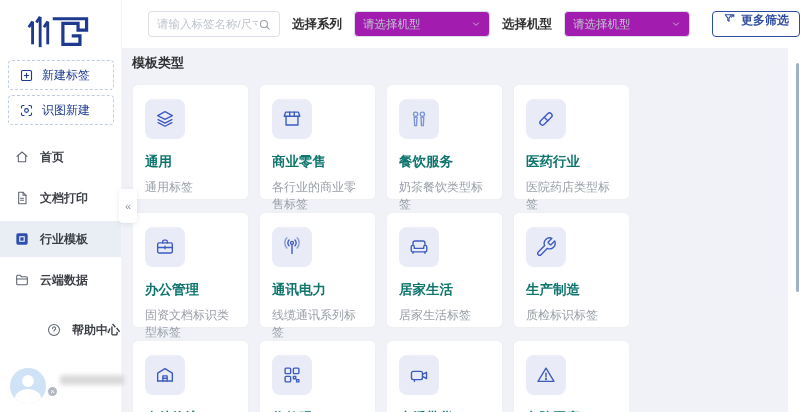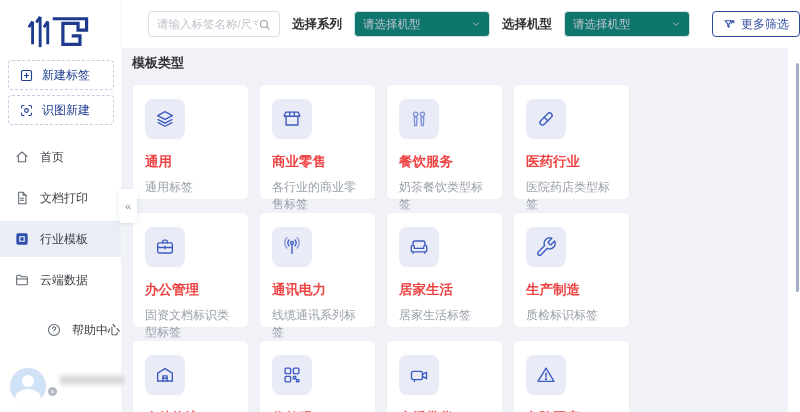--- a/index.html
+++ b/index.html
@@ -45,7 +45,7 @@
                       font-family:"Liberation Sans",sans-serif; }
   .search-box input::placeholder { color:#bfc4cc; }
   .bar-label { font-size:12.5px; font-weight:600; color:#303133; white-space:nowrap; }
-  .select { height:26px; border:1px solid #dcdfe6; border-radius:4px; background:#0f766e;
+  .select { height:26px; border:1px solid #dcdfe6; border-radius:4px; background:#a21caf;
             display:flex; align-items:center; justify-content:space-between; padding:0 8px;
             font-size:11.5px; color:#bfc4cc; cursor:pointer; }
   .select.s1 { width:138px; } .select.s2 { width:128px; }

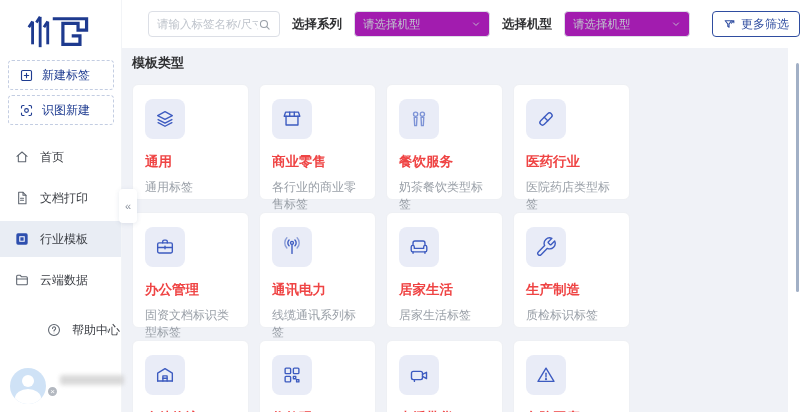--- a/index.html
+++ b/index.html
@@ -50,7 +50,7 @@
             font-size:11.5px; color:#bfc4cc; cursor:pointer; }
   .select.s1 { width:138px; } .select.s2 { width:128px; }
   .more-btn { height:26px; margin-left:10px; border:1px solid #2f4da0; border-radius:4px; background:#fff;
-              color:#2f4da0; font-size:12px; font-weight:400; display:flex; align-items:center; gap:5px;
+              color:#2f4da0; font-size:12px; font-weight:700; display:flex; align-items:flex-start; gap:5px;
               padding:0 10px; cursor:pointer; white-space:nowrap; }
   
   .content { position:absolute; left:110px; top:48px; width:678px; height:364px; background:#f0f2f7;

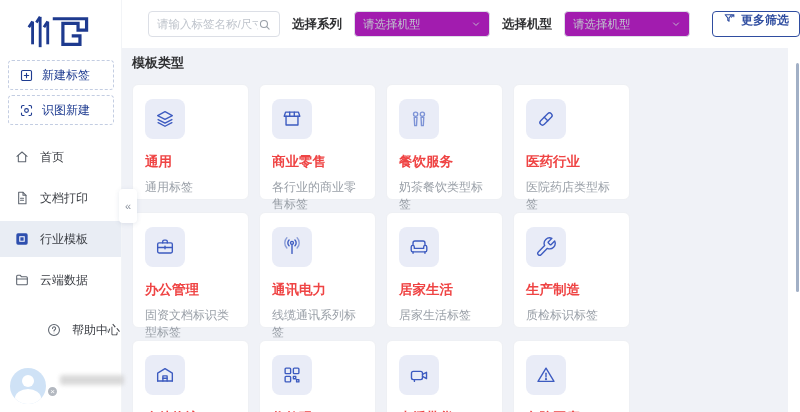--- a/index.html
+++ b/index.html
@@ -18,7 +18,7 @@
   .action-btn:first-of-type { margin-top:10px; }
   .menu { margin-top:14px; }
   .menu-item { height:36px; margin-bottom:5px; display:flex; align-items:center; gap:10px;
-               padding-left:14px; font-size:12px; color:#3c3f45; position:relative; cursor:pointer; }
+               padding-left:14px; font-size:12px; color:#3c3f45; position:relative; cursor:pointer;font-weight:bold; }
   .menu-item.active { background:#e9edf4;text-align:center; }
   .chev-right { position:absolute; right:10px; display:flex; }
   .help-row { margin-top:14px;padding-left:46px; }

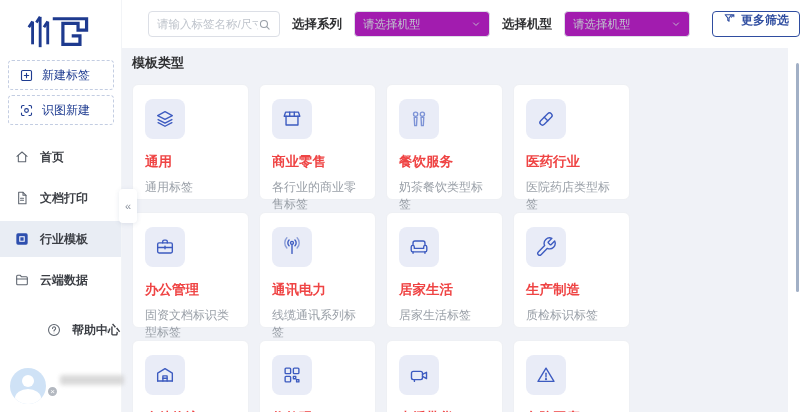--- a/index.html
+++ b/index.html
@@ -60,7 +60,7 @@
   .card { background:#fff; border:1px solid #eef0f4; border-radius:6px; padding:14px 12px; cursor:pointer; }
   .tile { width:40px; height:40px; border-radius:8px; background:#e9ecf7; display:flex;
           align-items:center; justify-content:center; }
-  .card-title { font-size:13.5px; font-weight:700; color:#ef4444; margin-top:14px; }
+  .card-title { font-size:13.5px; font-weight:700; color:#0f766e; margin-top:14px; }
   .card-desc { font-size:12px; color:#9aa0a8; margin-top:8px; }
   .scrollbar-thumb { position:absolute; right:1px; top:63px; width:3px; height:229px;
                      background:#a2b0c6; border-radius:2px; z-index:6; cursor:pointer; }

